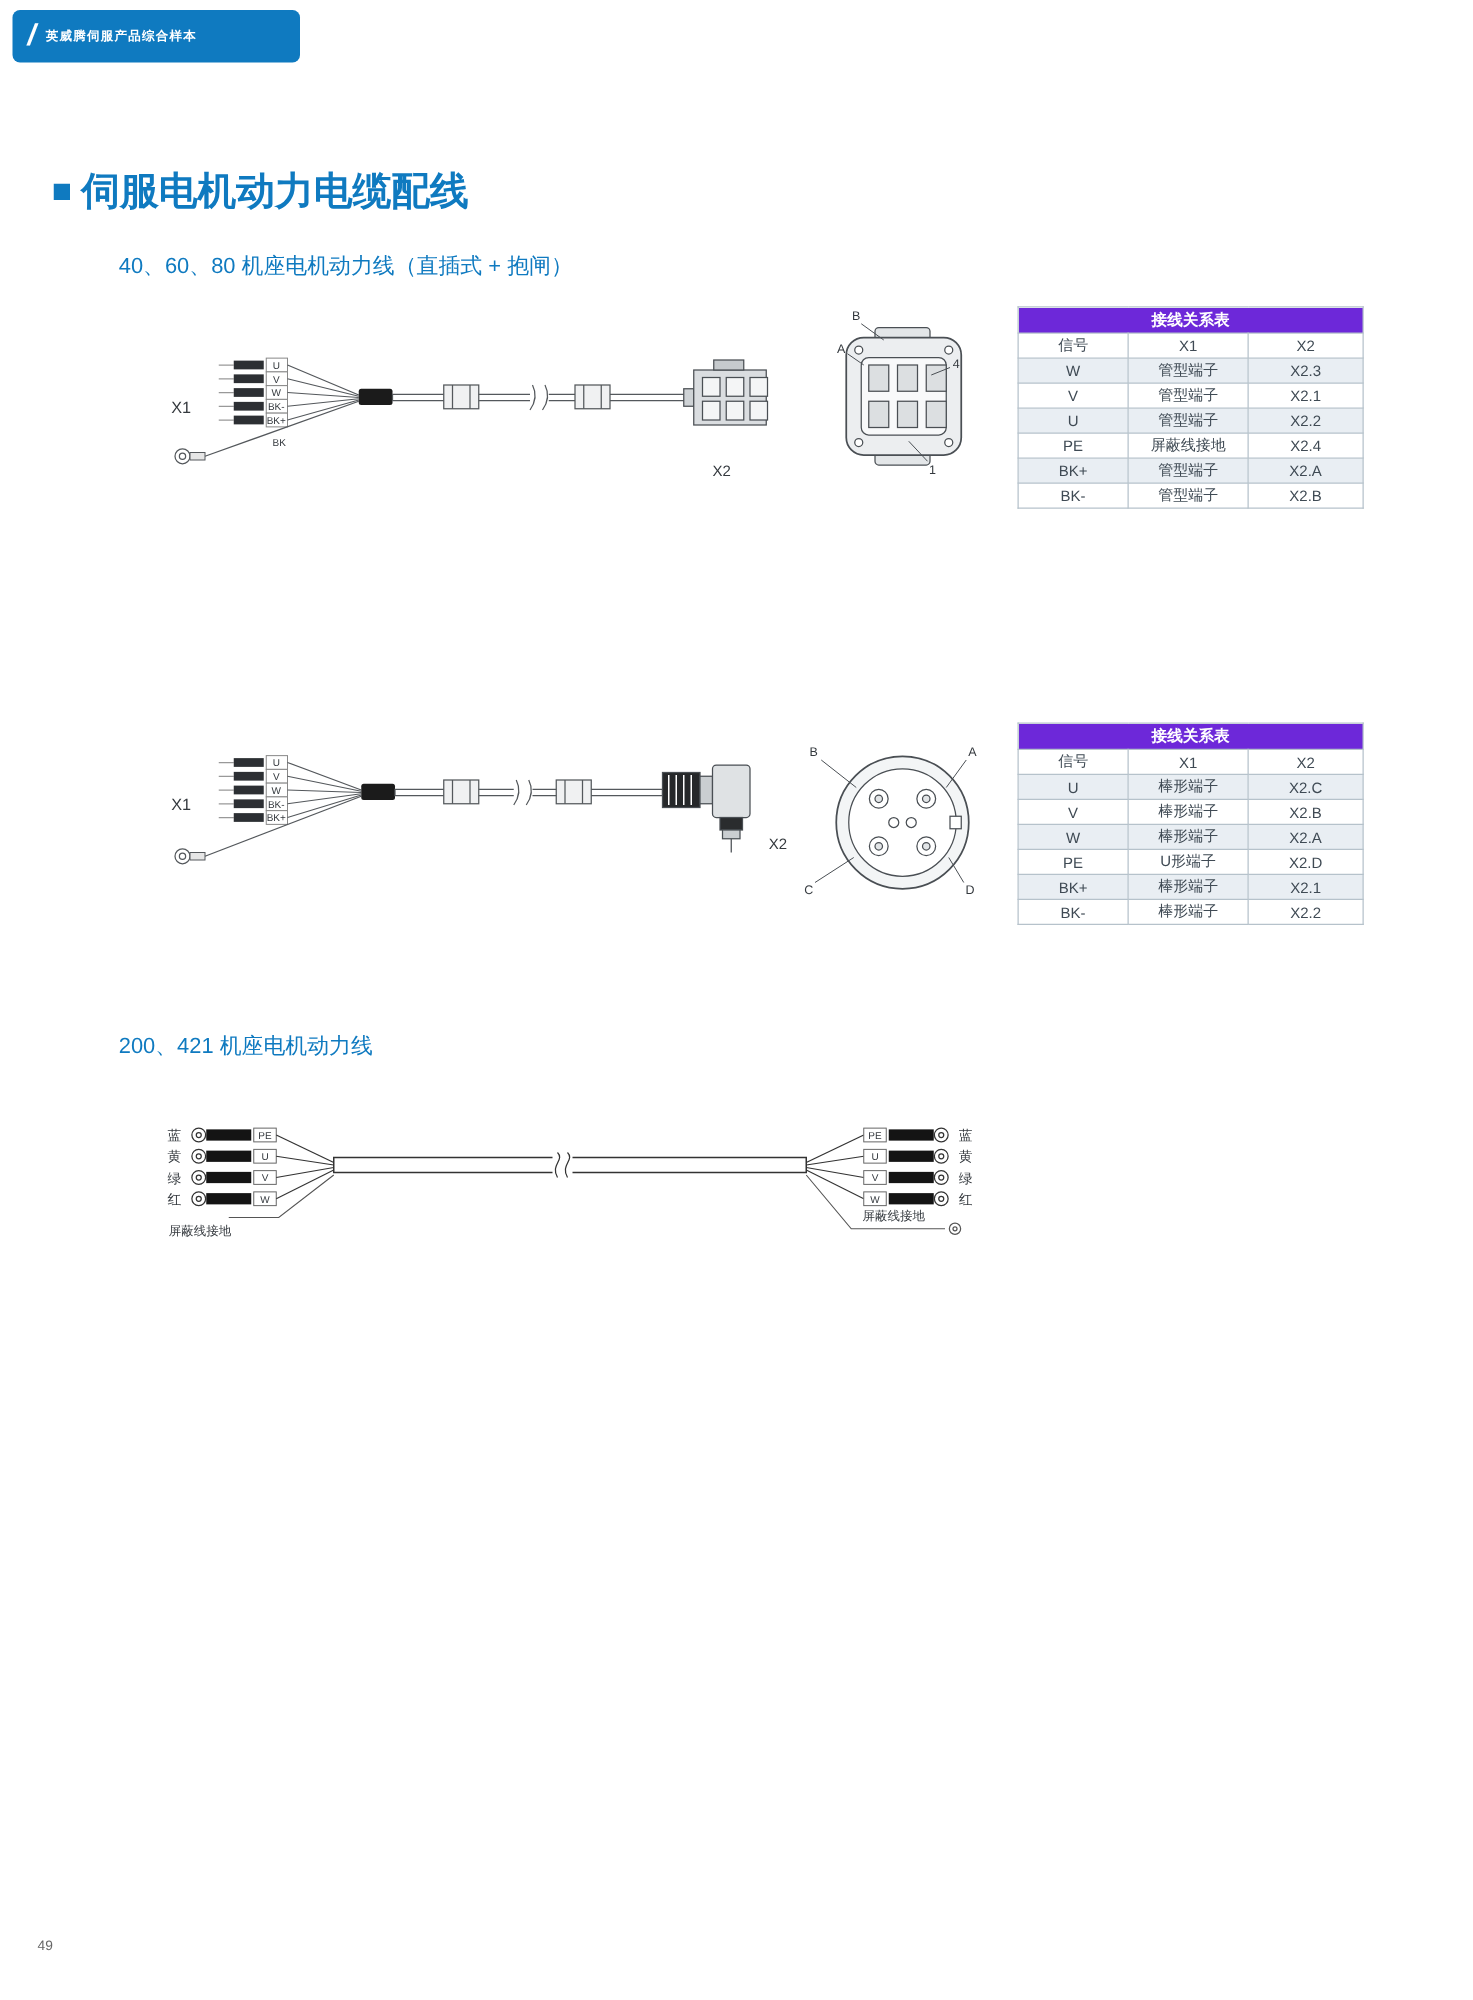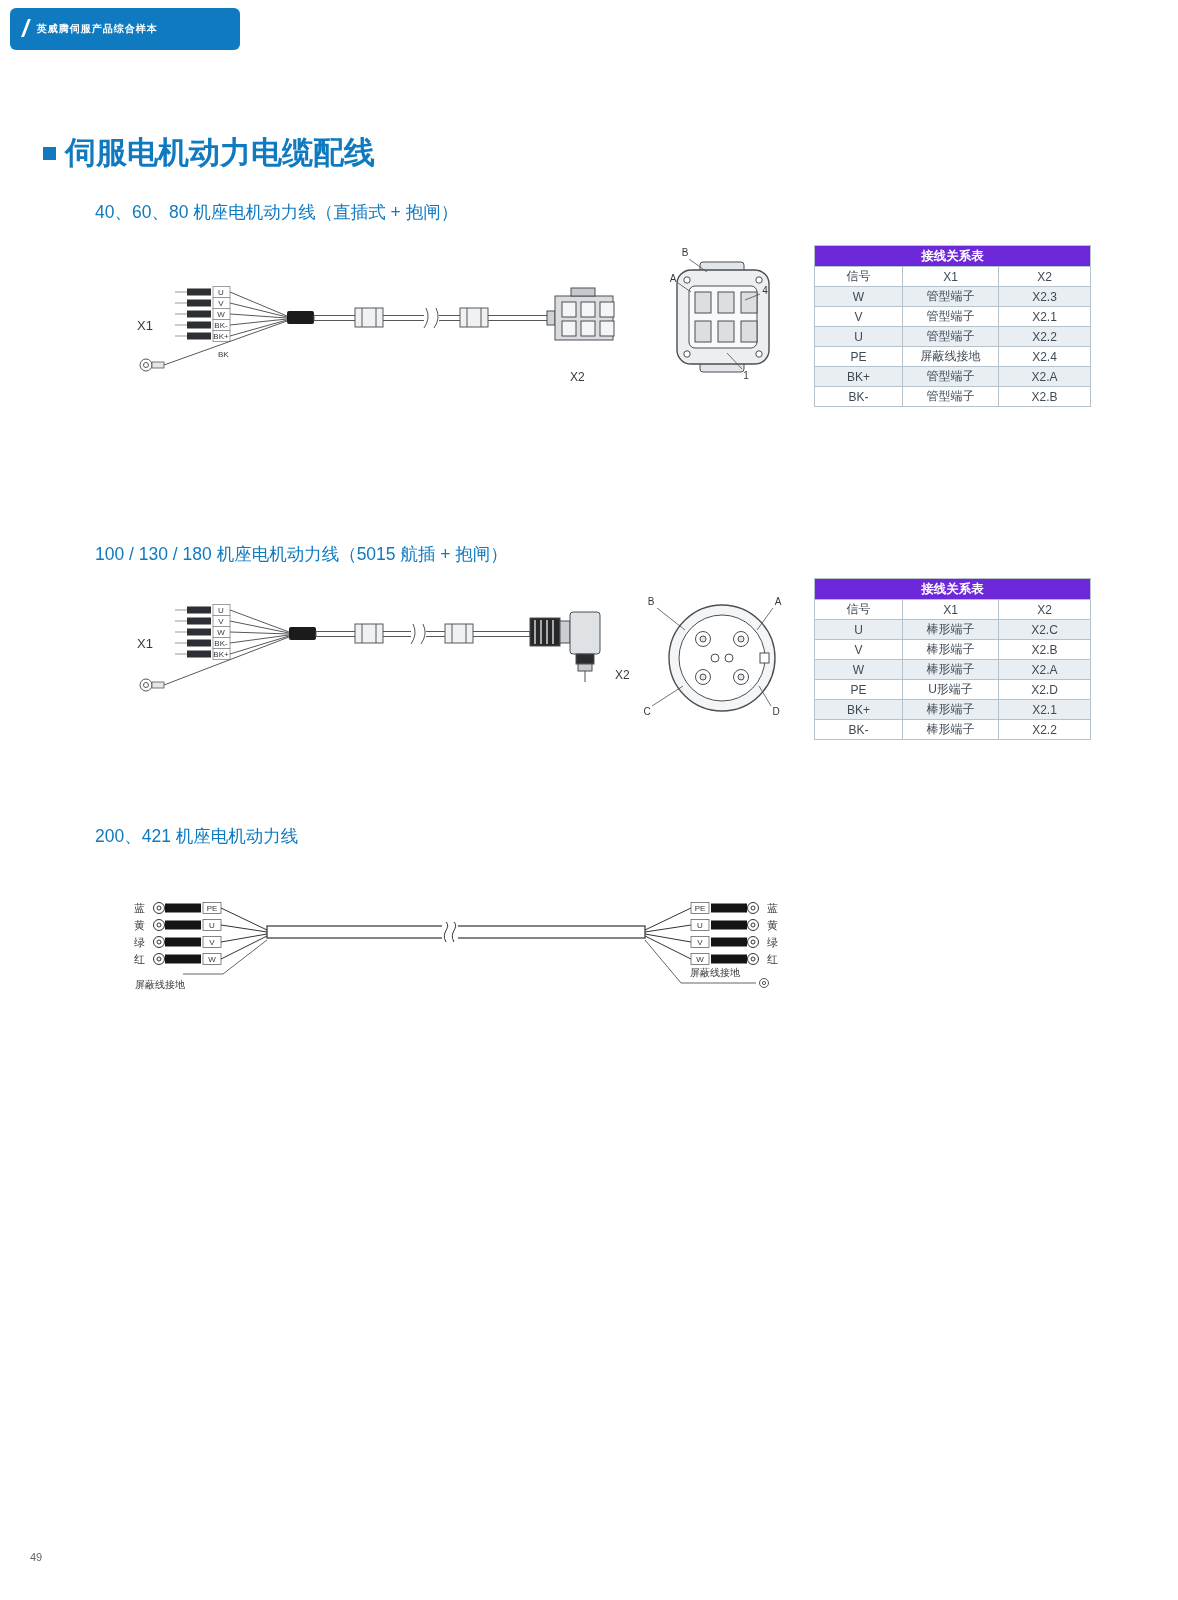--- a/index.html
+++ b/index.html
@@ -194,7 +194,6 @@
     </tbody>
   </table>
 
-  <h2 class="sec-head" style="top:542px;">100 / 130 / 180 机座电机动力线（5015 航插 + 抱闸）</h2>
 
   <svg class="dgm" style="left:115px; top:578px;" width="690" height="160" viewBox="0 0 690 160">
     <text class="t13" x="22" y="70">X1</text>

